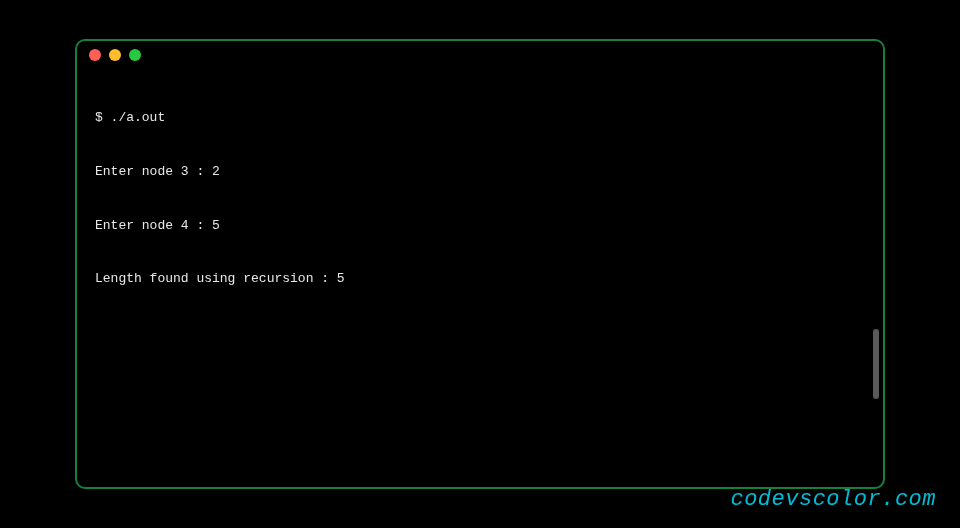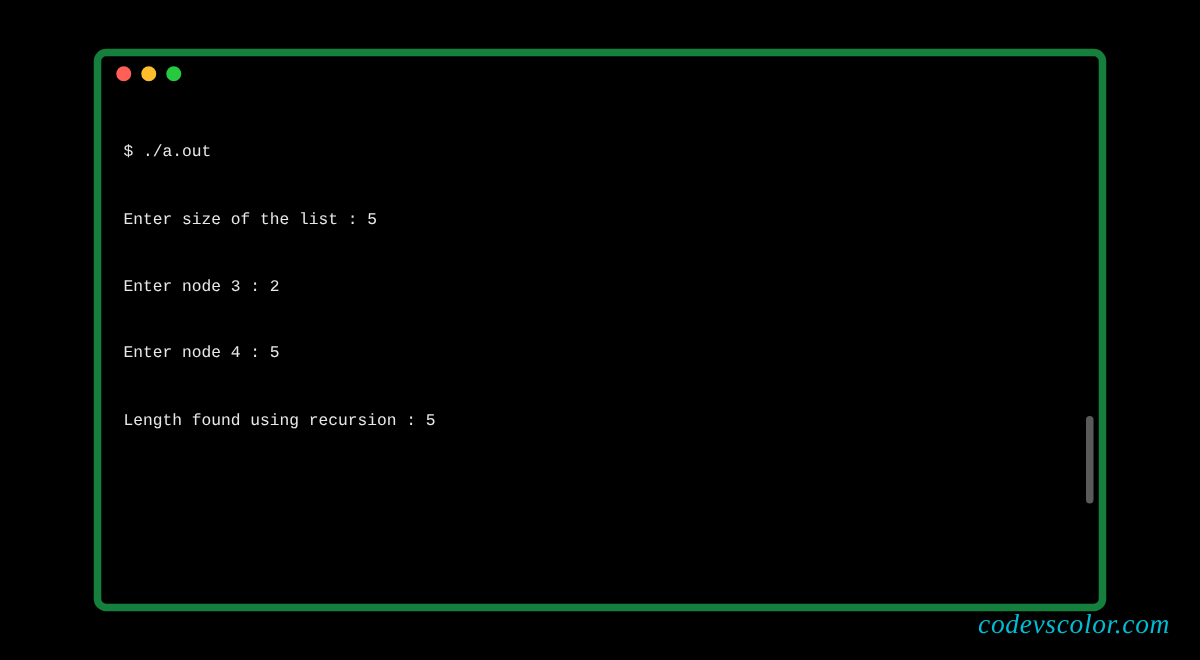--- a/index.html
+++ b/index.html
@@ -19,7 +19,7 @@
     }
     .terminal-window {
       background: #000000;
-      border: 6px solid #15803d;
+      border: 2px solid #15803d;
       border-radius: 10px;
       width: 810px;
       height: 450px;

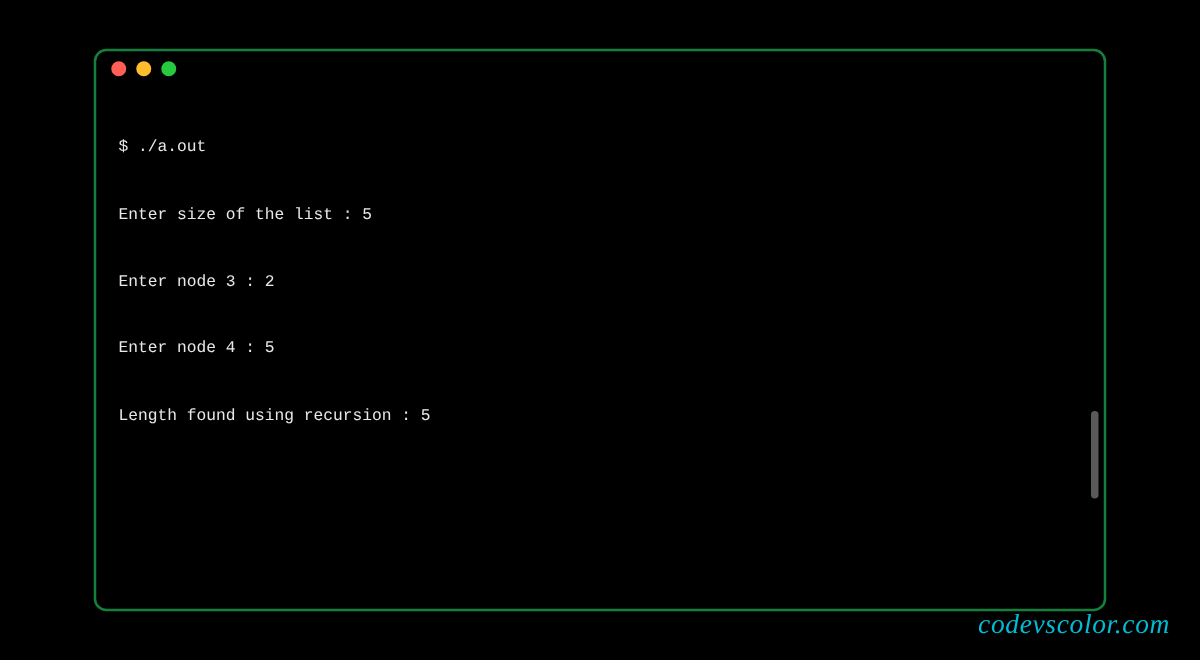--- a/index.html
+++ b/index.html
@@ -85,7 +85,6 @@
   </div>
   <div class="terminal-body">
     <span class="terminal-line">$ ./a.out</span>
-    <span class="terminal-line">Enter size of the list : 5</span>
     <span class="terminal-line">Enter node 3 : 2</span>
     <span class="terminal-line">Enter node 4 : 5</span>
     <span class="terminal-line">Length found using recursion : 5</span>

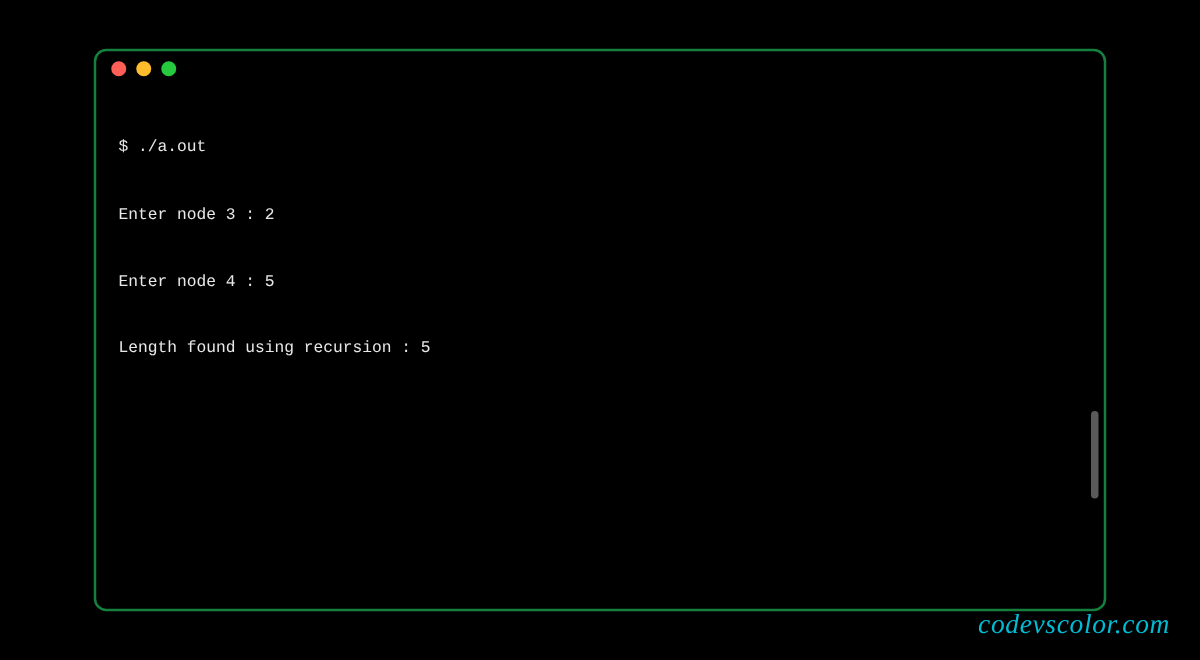--- a/index.html
+++ b/index.html
@@ -58,7 +58,7 @@
       position: absolute;
       bottom: 16px;
       right: 24px;
-      font-family: Liberation Serif, serif;
+      font-family: Liberation Mono, monospace;
       font-style: italic;
       font-size: 22px;
       color: #00bcd4;

